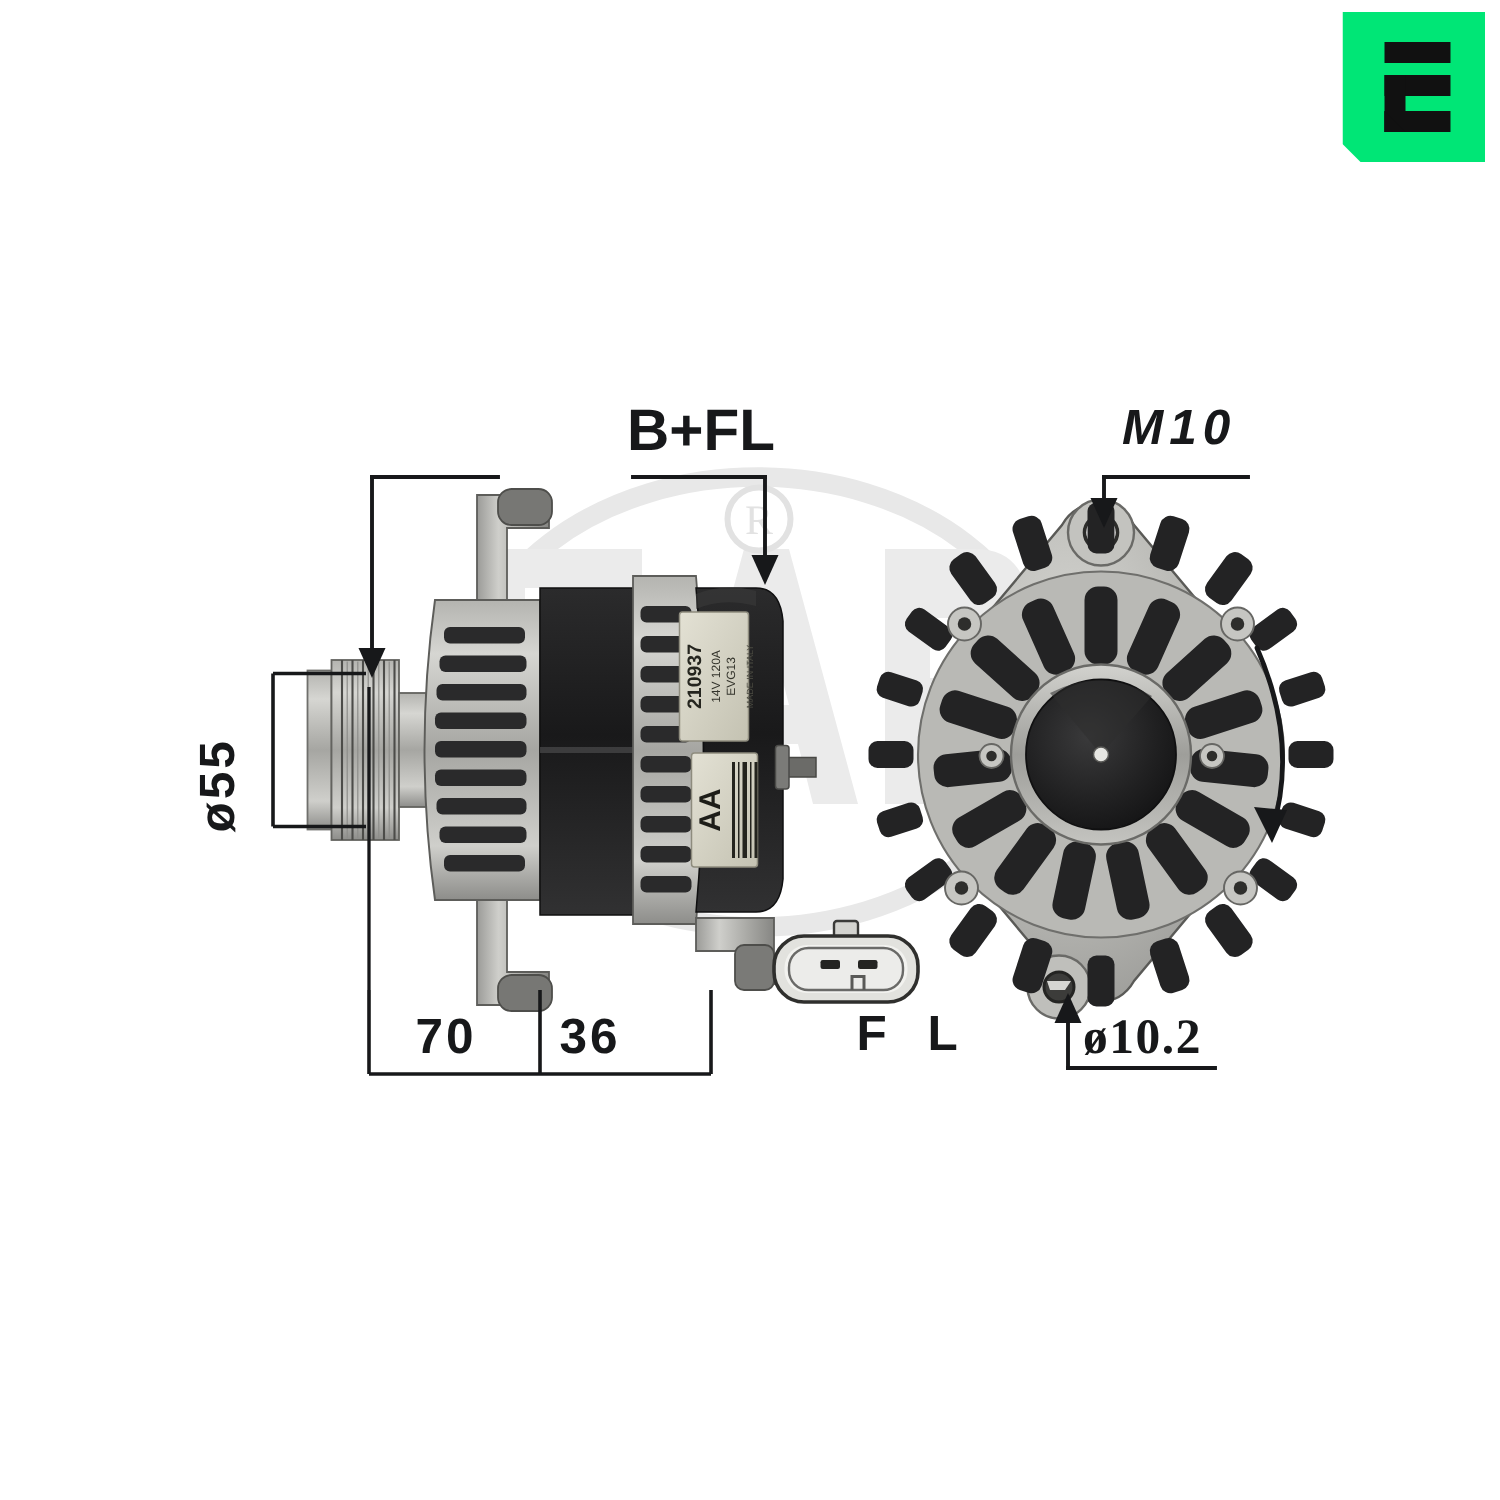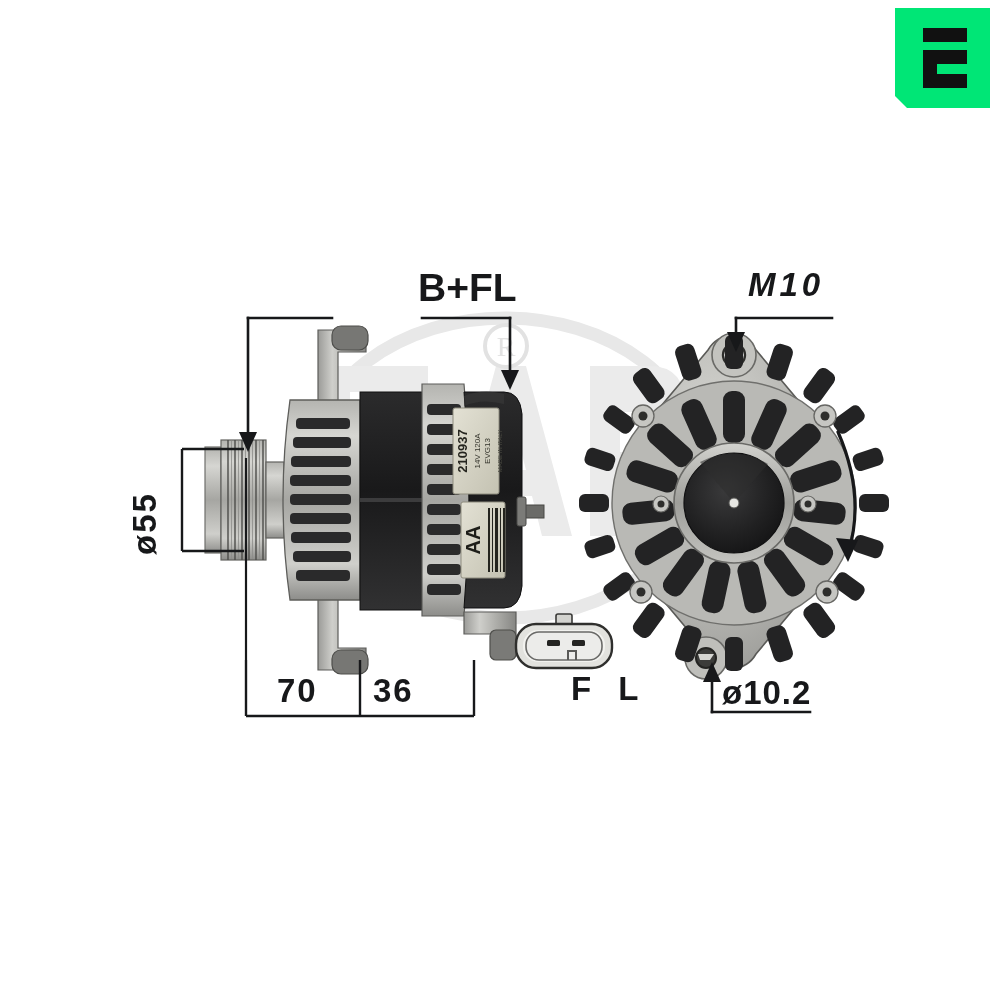--- a/index.html
+++ b/index.html
@@ -43,7 +43,7 @@
   .anno.t-70{left:277px;top:672px;font-size:33px;letter-spacing:2px;}
   .anno.t-57{left:373px;top:672px;font-size:33px;letter-spacing:2px;}
   .anno.t-fl{left:547px;top:670px;font-size:33px;letter-spacing:9px;margin-left:24px;}
-  .anno.t-d102{left:722px;top:674px;font-size:33px;letter-spacing:1px;}
+  .anno.t-d102{left:722px;top:674px;font-size:33px;letter-spacing:1px;font-family:Liberation Serif, serif;}
 
   
   .vec{position:absolute;left:0;top:0;width:1000px;height:1000px;z-index:20;pointer-events:none;}

